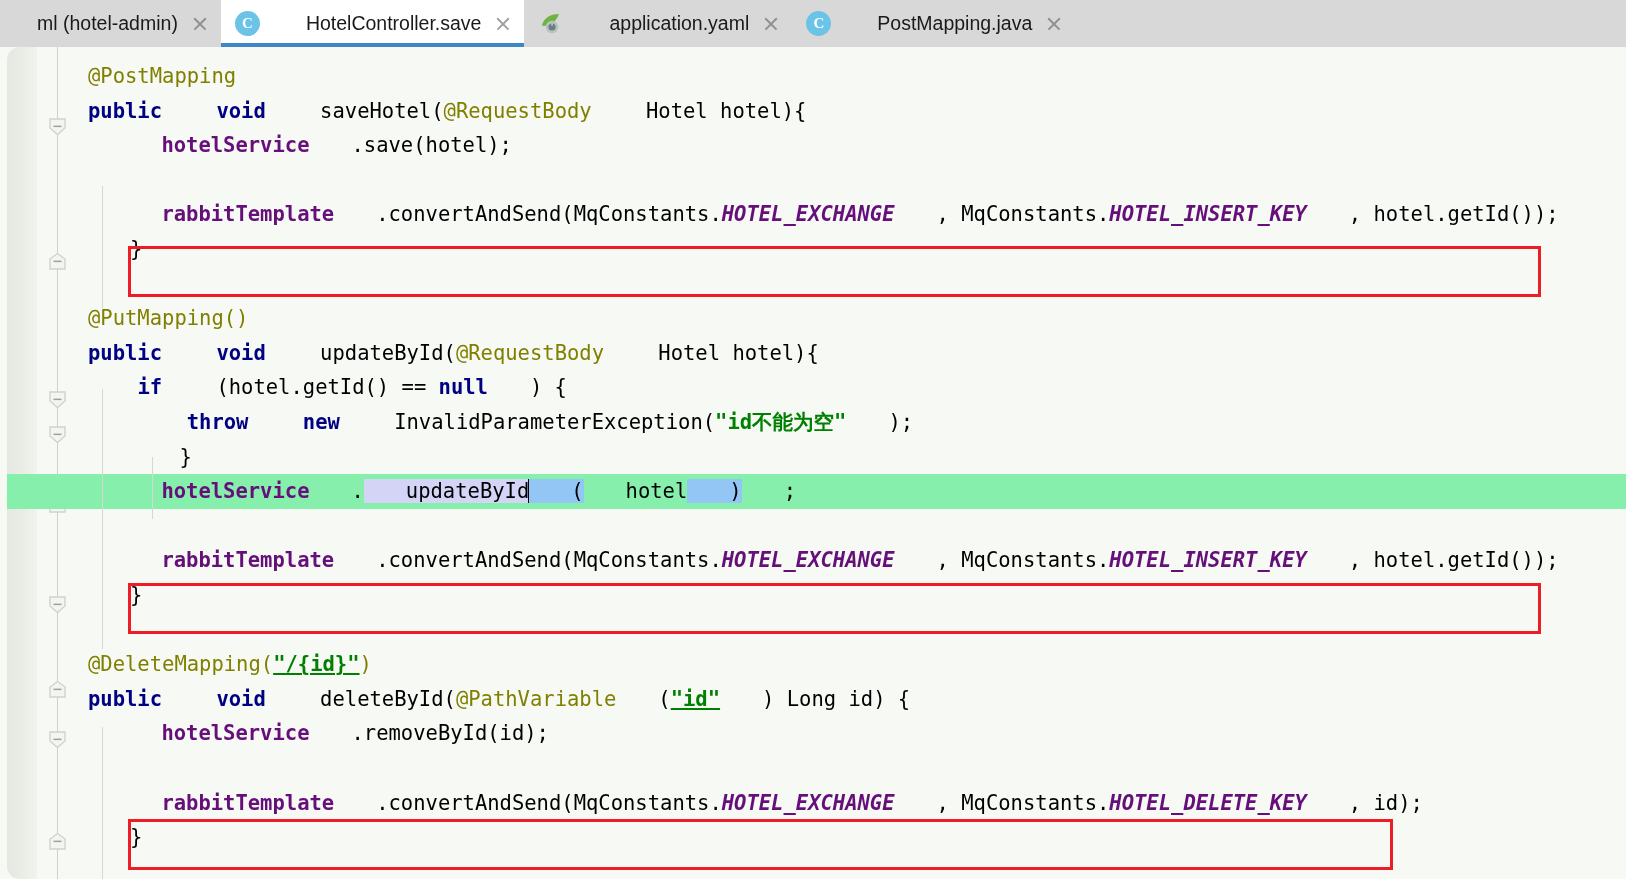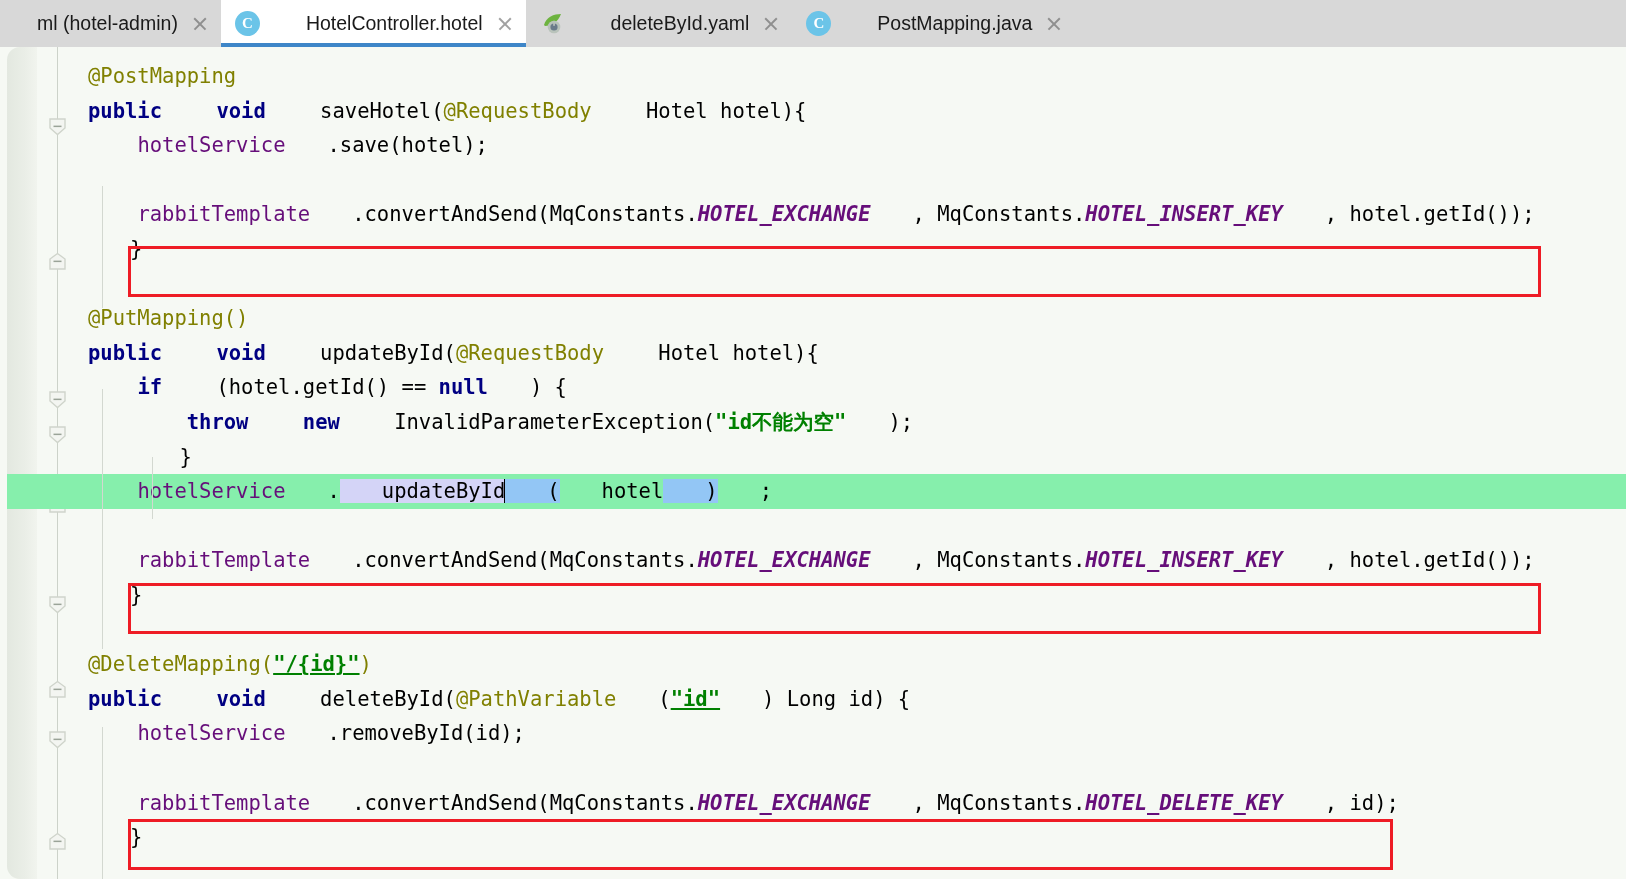--- a/index.html
+++ b/index.html
@@ -202,7 +202,7 @@
       </div>
       <div class="tab active">
         <span class="tab-icon icon-class">C</span>
-        <span class="tab-label">HotelController.hotel</span>
+        <span class="tab-label">HotelController.save</span>
         <span class="tab-close"></span>
       </div>
       <div class="tab">

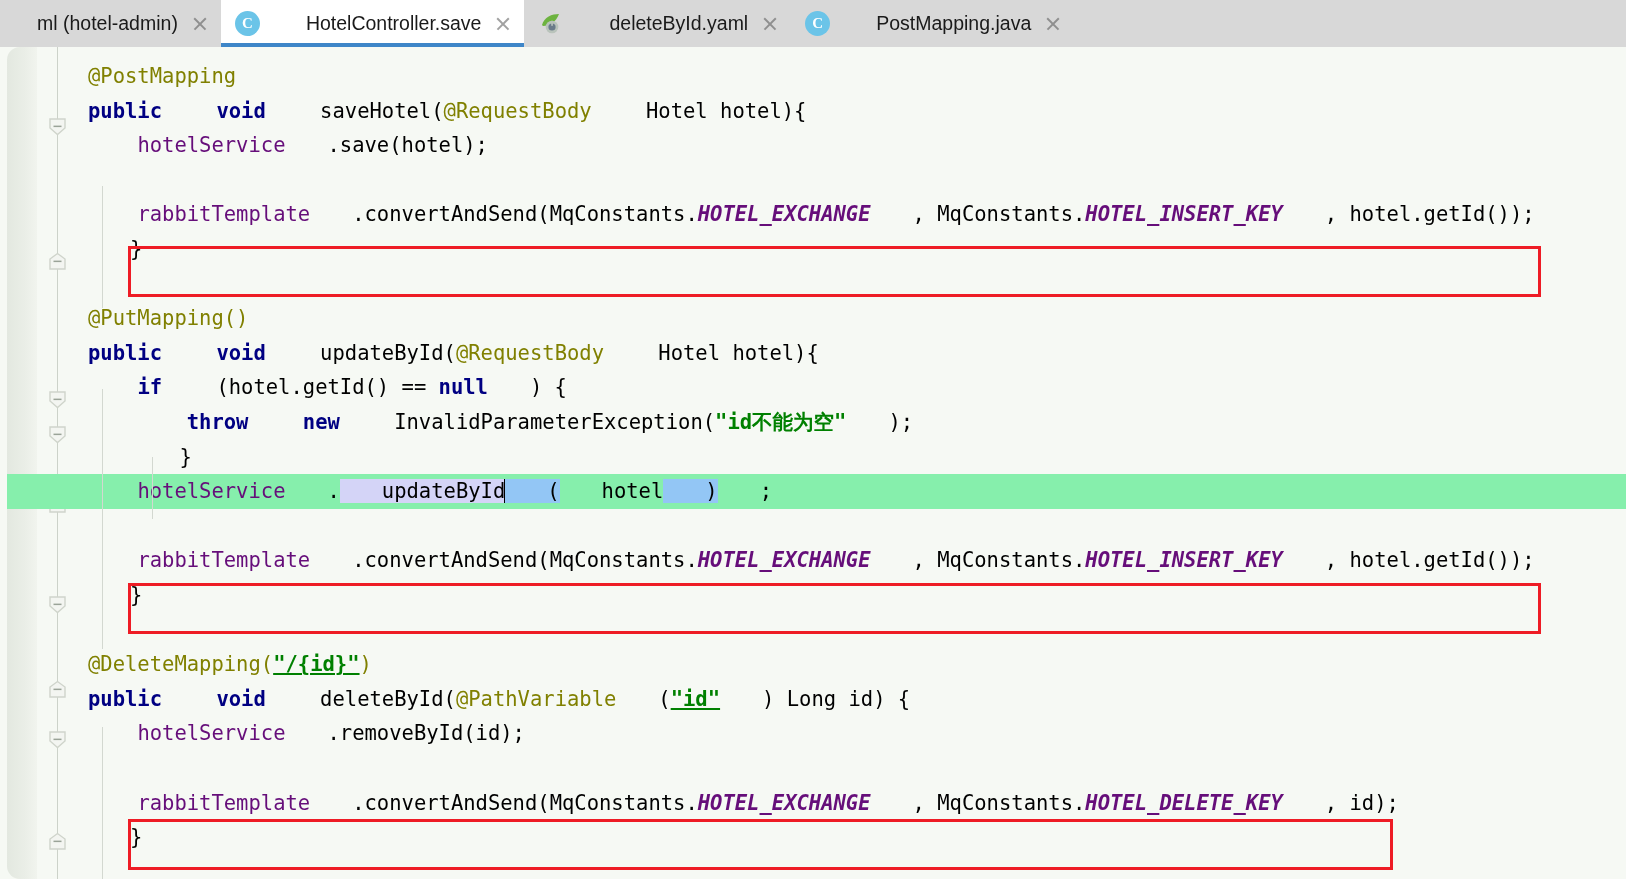--- a/index.html
+++ b/index.html
@@ -214,7 +214,7 @@
             <rect x="13.2" y="9.8" width="1.7" height="5" fill="#b9c3bb"></rect>
           </svg>
         </span>
-        <span class="tab-label">deleteById.yaml</span>
+        <span class="tab-label">application.yaml</span>
         <span class="tab-close"></span>
       </div>
       <div class="tab">

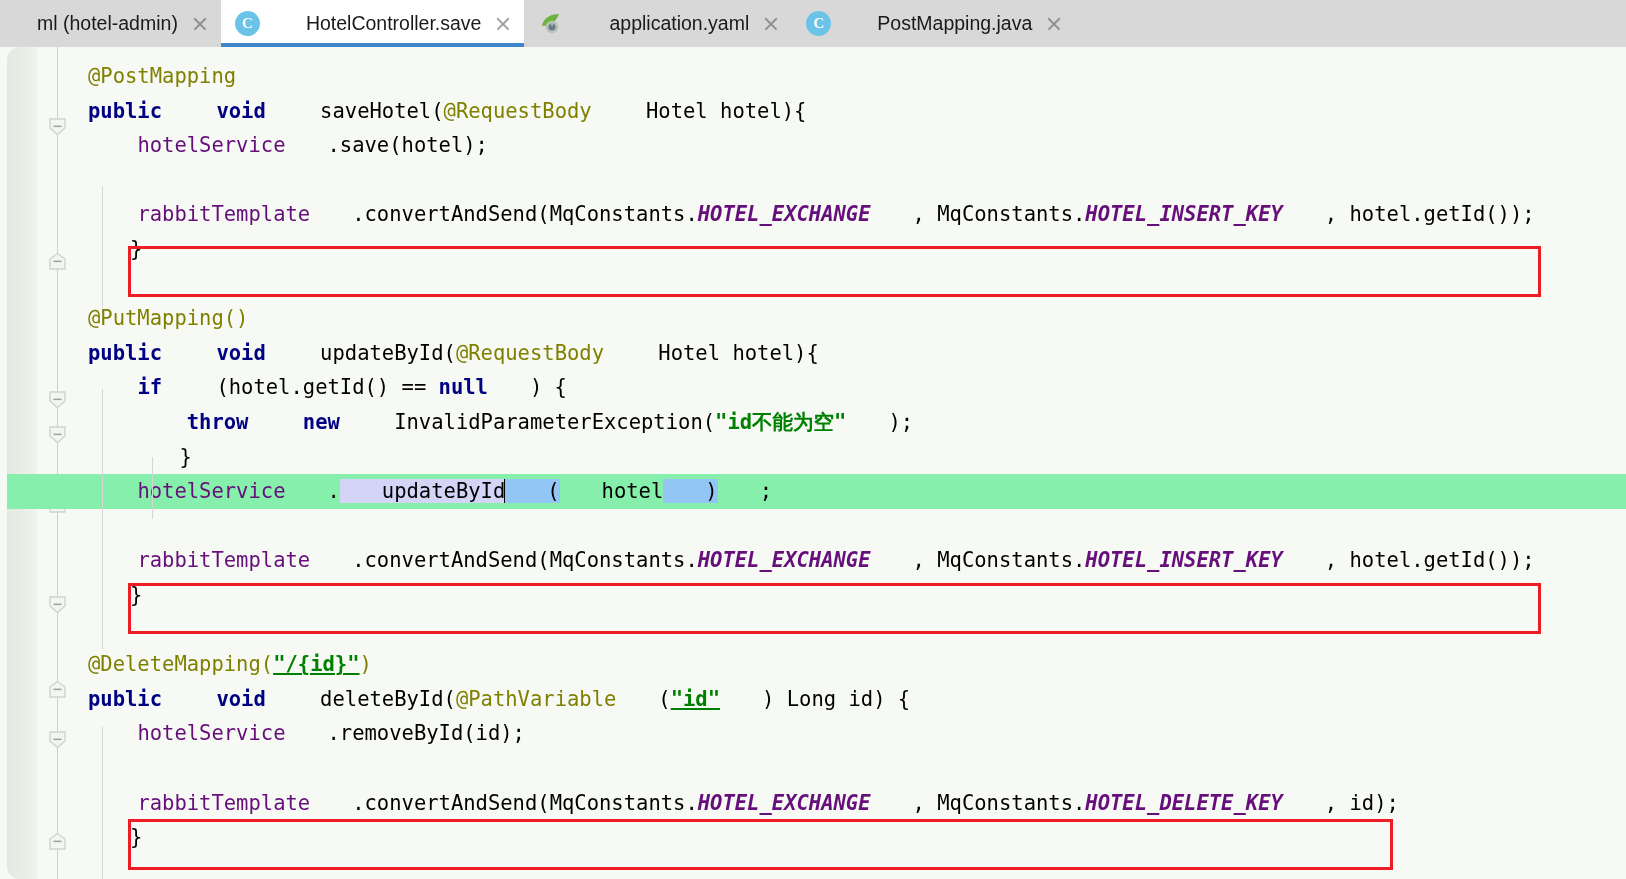--- a/index.html
+++ b/index.html
@@ -155,7 +155,7 @@
   
   .kw      { color: #000082; font-weight: bold; }
   .anno    { color: #808000; }
-  .field   { color: #660e7a; font-weight: normal; }
+  .field   { color: #660e7a; font-weight: bold; margin-left: 24px; }
   .static  { color: #660e7a; font-style: italic; font-weight: bold; }
   .str     { color: #008000; font-weight: bold; }
   .str-link{ color: #008000; font-weight: bold; text-decoration: underline; }

